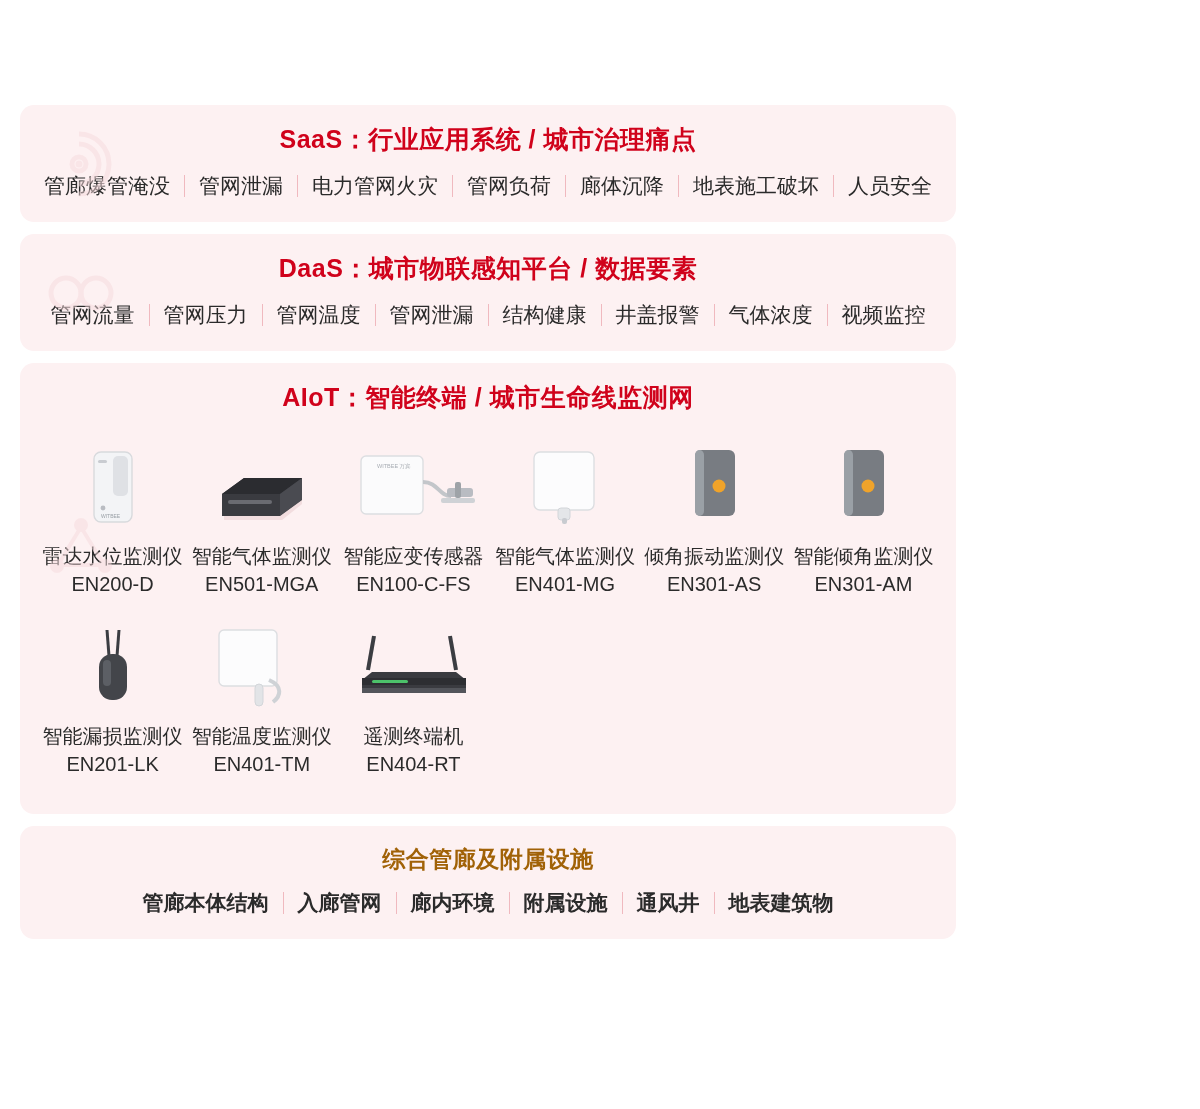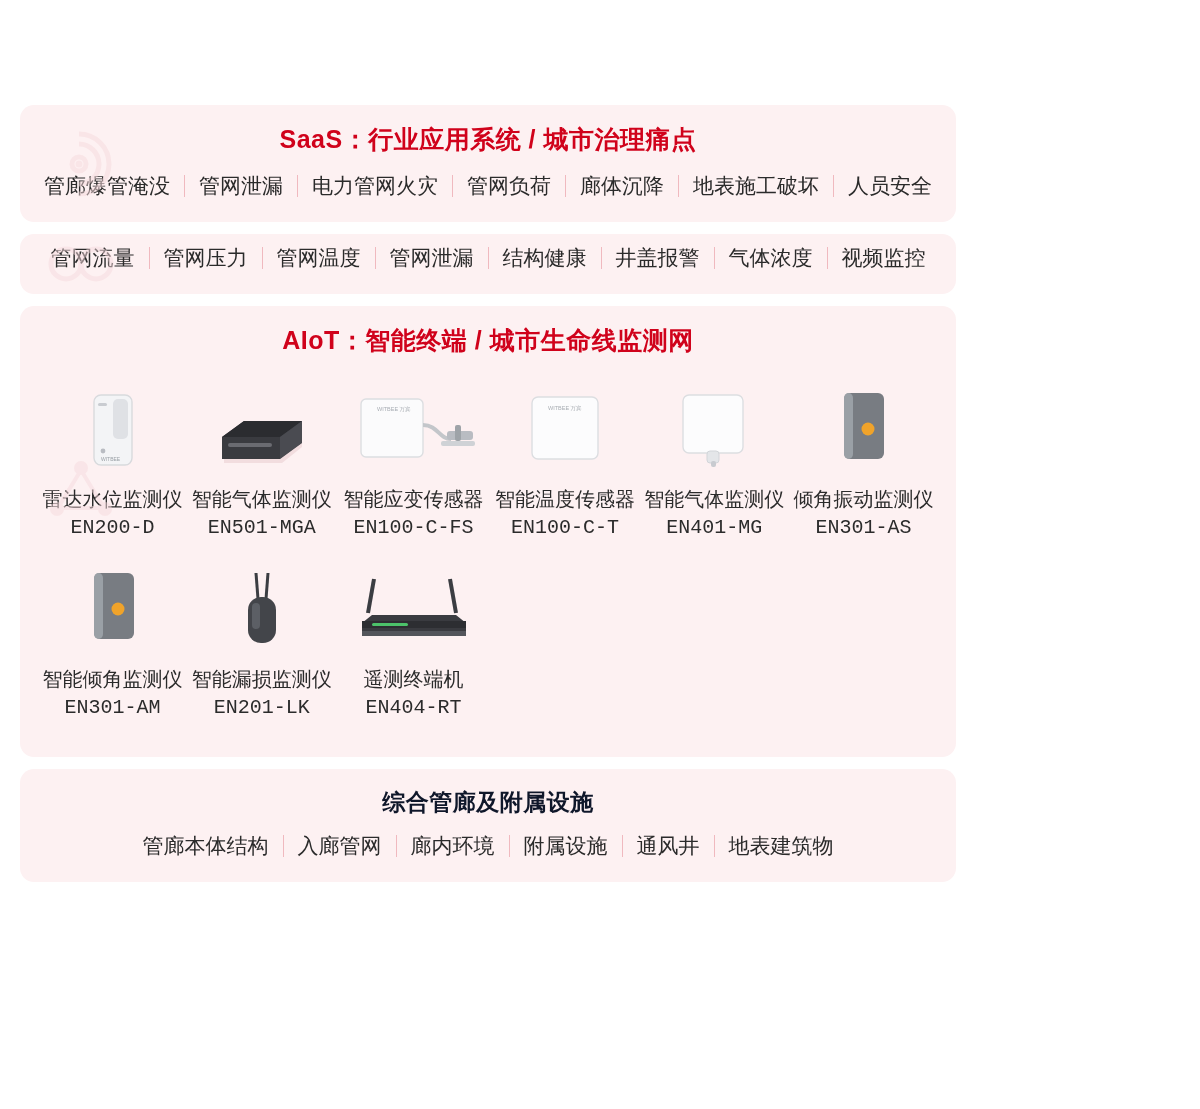--- a/index.html
+++ b/index.html
@@ -157,6 +157,9 @@
           <circle cx="50" cy="23" r="15"></circle>
         </g>
       </svg>
+    </div>
+    <div class="band-title">
+      <span class="tag">DaaS：</span><span>城市物联感知平台 / 数据要素</span>
     </div>
     <div class="chips">
       <span class="chip">管网流量</span>

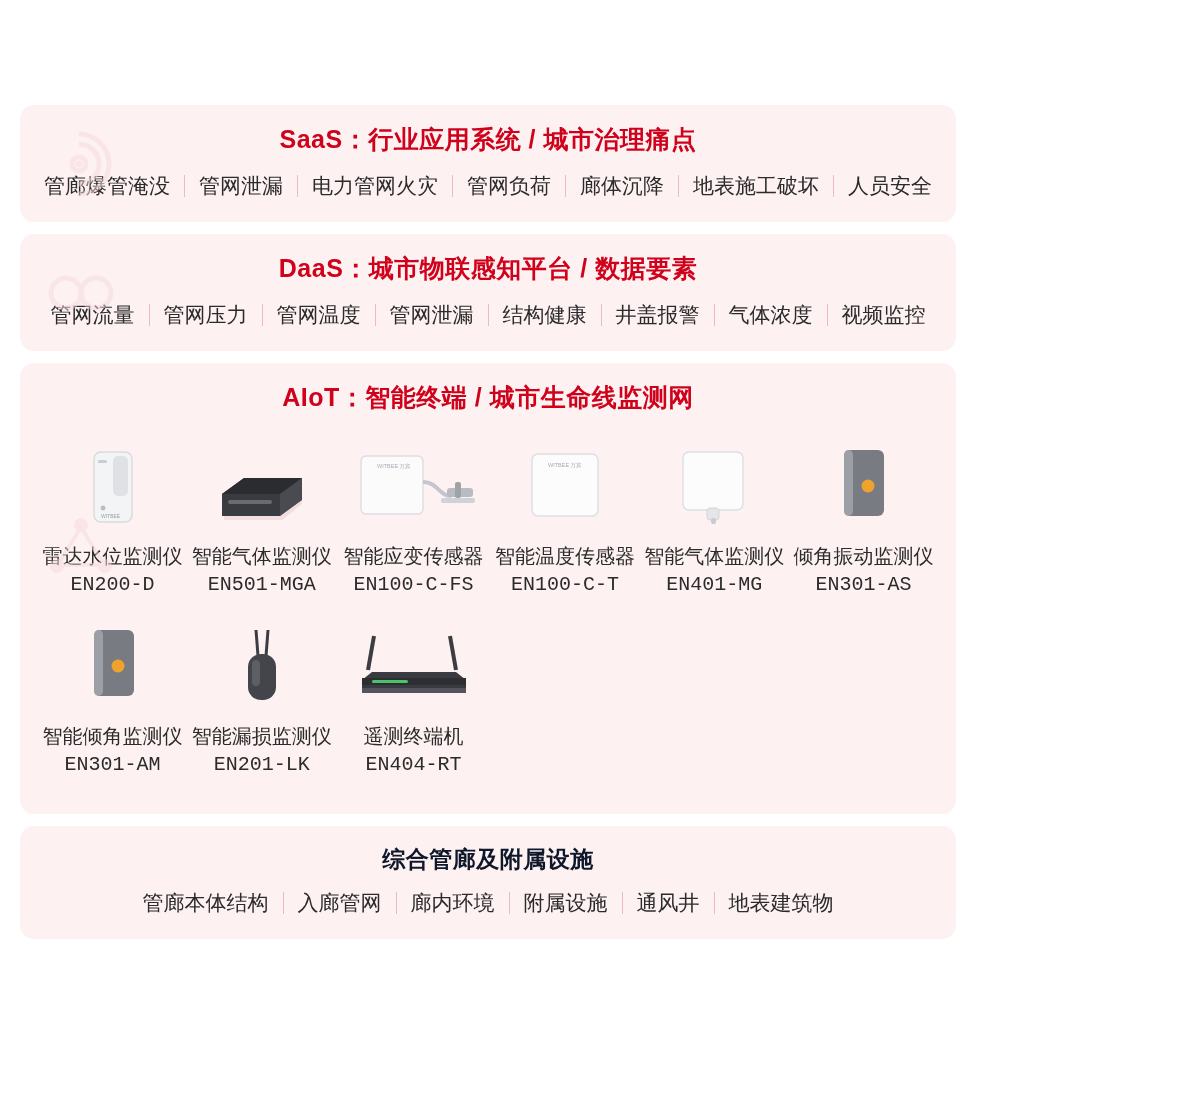--- a/index.html
+++ b/index.html
@@ -242,16 +242,6 @@
         <div class="md">EN100-C-FS</div>
       </div>
 
-      <div class="dev">
-        <div class="art">
-          <svg width="110" height="92" viewBox="0 0 110 92">
-            <rect x="22" y="12" width="66" height="62" rx="6" fill="#fcfcfd" stroke="#dcdee1" stroke-width="1.4"></rect>
-            <text x="38" y="25" font-size="5.5" fill="#a8adb3" font-family="'Liberation Sans',sans-serif">WITBEE 万宾</text>
-          </svg>
-        </div>
-        <div class="nm">智能温度传感器</div>
-        <div class="md">EN100-C-T</div>
-      </div>
 
       <div class="dev">
         <div class="art">

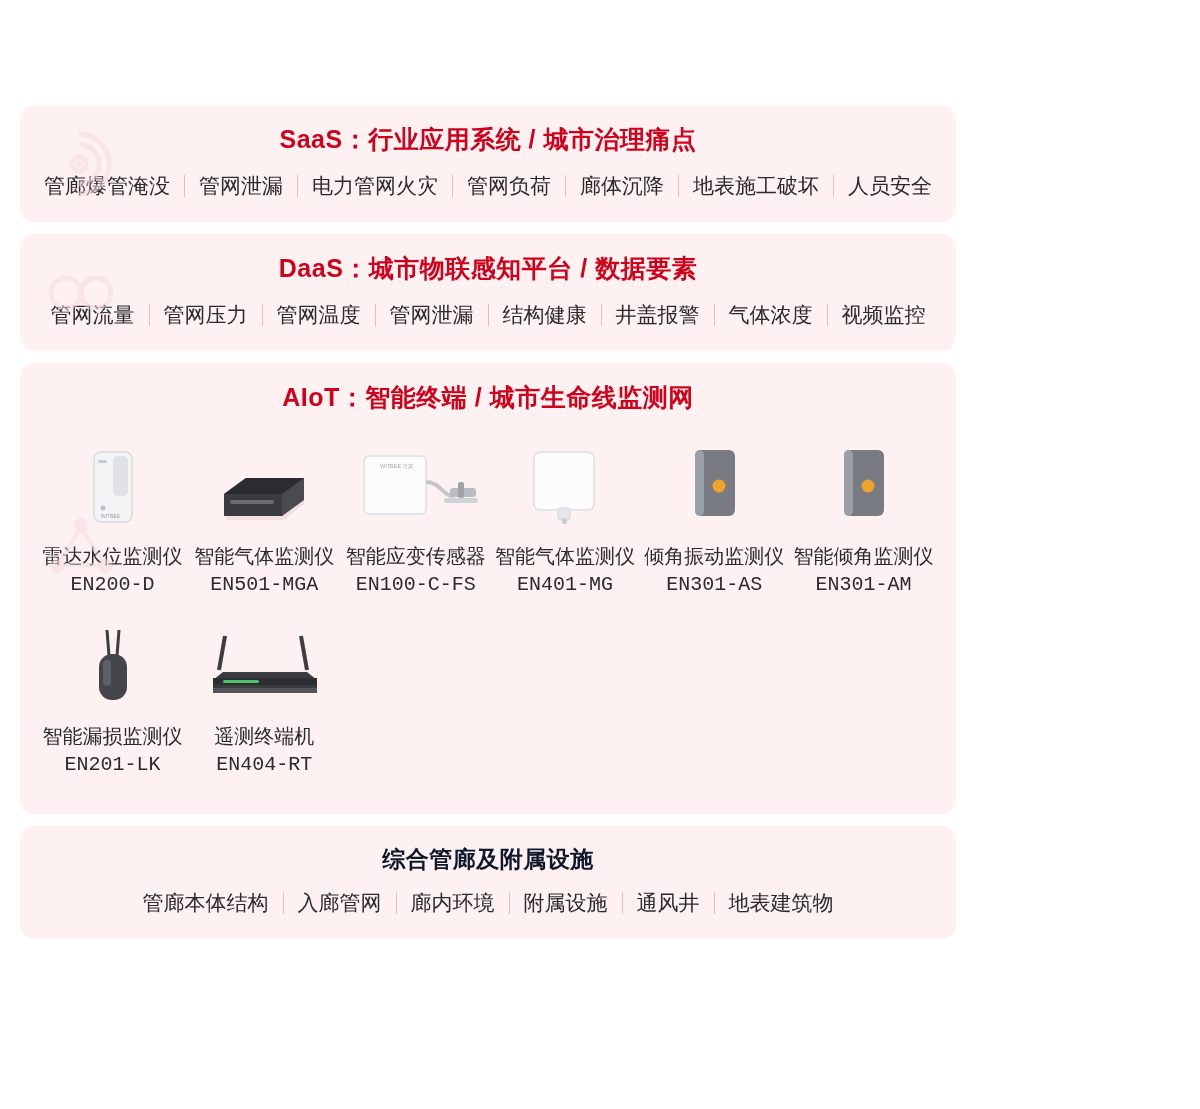--- a/index.html
+++ b/index.html
@@ -102,7 +102,6 @@
     line-height: 1.35;
     text-align: center;
     white-space: nowrap;
-    font-family: Liberation Mono, monospace;
   }
 
   

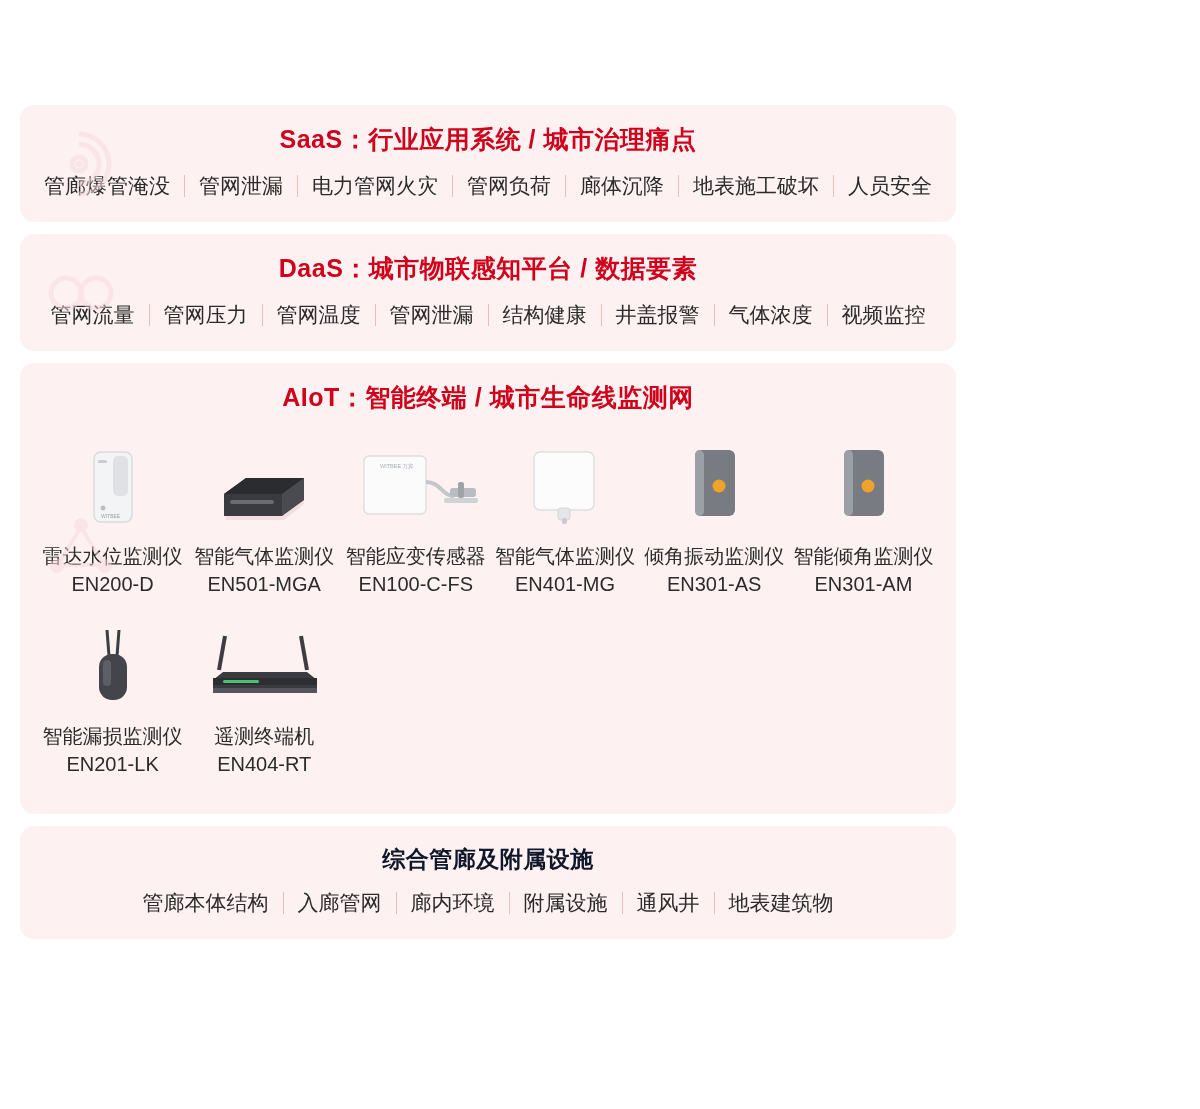--- a/index.html
+++ b/index.html
@@ -293,6 +293,17 @@
         <div class="md">EN201-LK</div>
       </div>
 
+      <div class="dev">
+        <div class="art">
+          <svg width="130" height="92" viewBox="0 0 130 92">
+            <rect x="22" y="8" width="58" height="56" rx="5" fill="#fcfcfd" stroke="#dcdee1" stroke-width="1.4"></rect>
+            <path d="M72 58 C86 64 84 74 76 80" fill="none" stroke="#cfd2d6" stroke-width="4"></path>
+            <rect x="58" y="62" width="8" height="22" rx="4" fill="#e2e4e7" stroke="#d3d6da" stroke-width="1"></rect>
+          </svg>
+        </div>
+        <div class="nm">智能温度监测仪</div>
+        <div class="md">EN401-TM</div>
+      </div>
 
       <div class="dev">
         <div class="art">

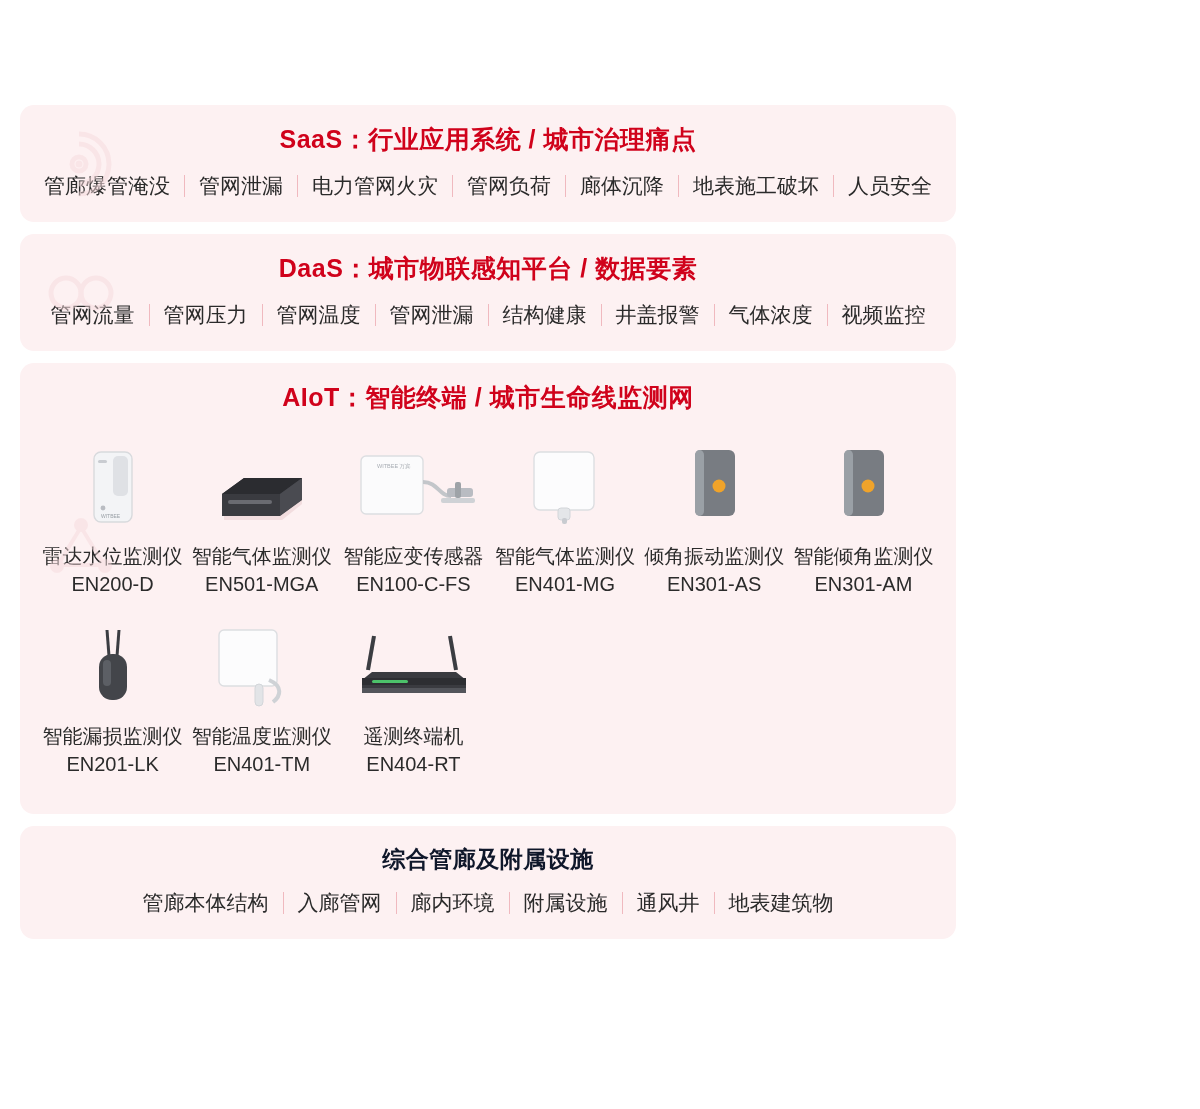--- a/index.html
+++ b/index.html
@@ -106,7 +106,7 @@
 
   
   .band.base { margin-bottom: 0; }
-  .band.base .band-title { color: #0f172a; font-size: 23px; padding: 18px 0 4px 0;}
+  .band.base .band-title { color: #a16207; font-size: 23px; padding: 18px 0 4px 0;}
   .band.base .chip { font-size: 21px; }
 
   

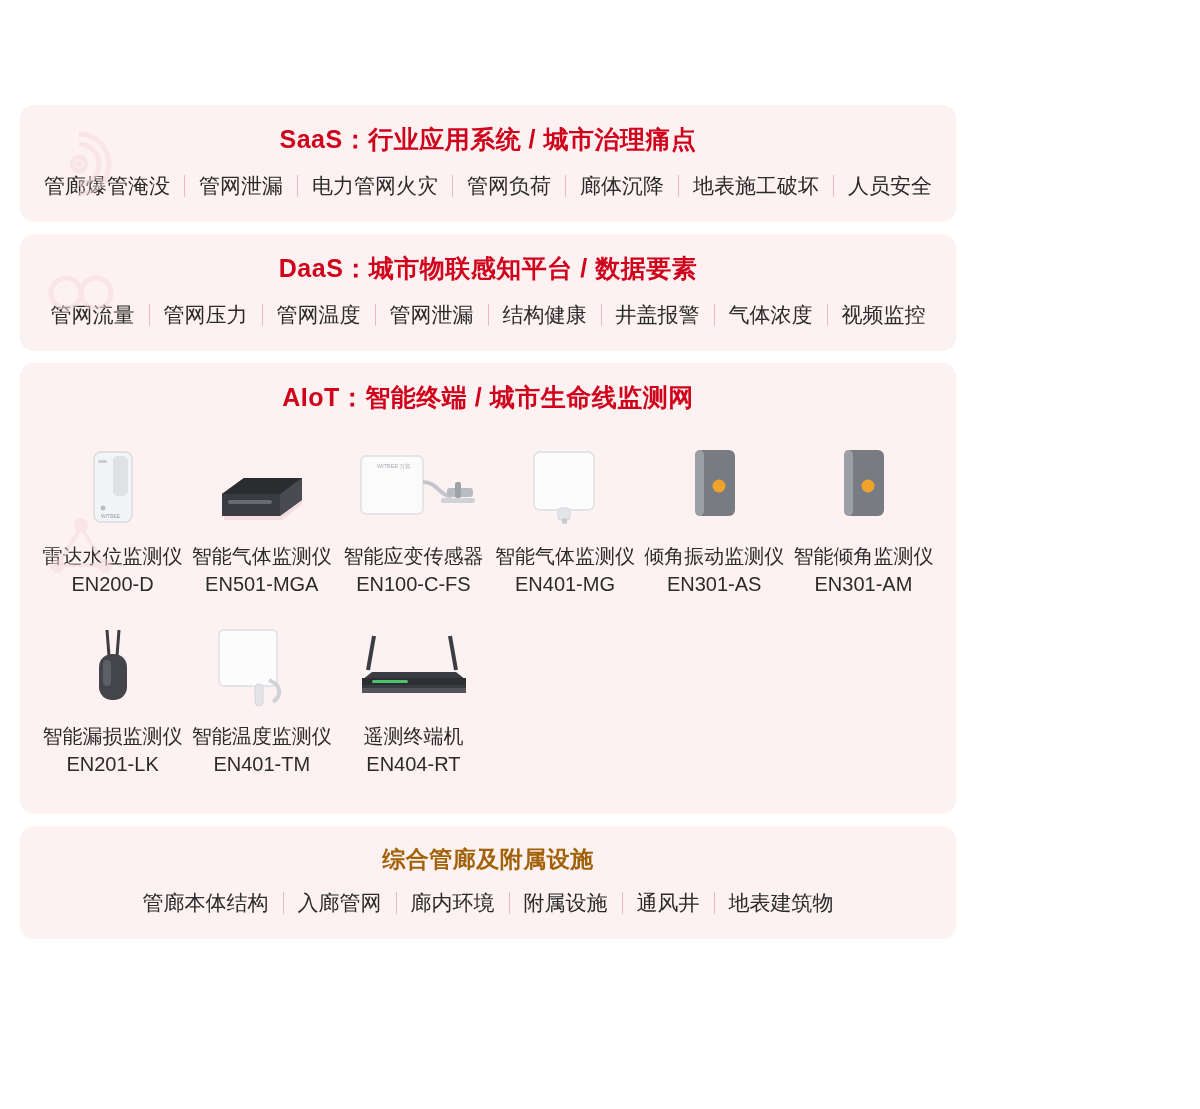--- a/index.html
+++ b/index.html
@@ -107,7 +107,7 @@
   
   .band.base { margin-bottom: 0; }
   .band.base .band-title { color: #a16207; font-size: 23px; padding: 18px 0 4px 0;}
-  .band.base .chip { font-size: 21px; }
+  .band.base .chip { font-size: 21px; font-weight: bold; }
 
   
   .art svg { display: block; }

